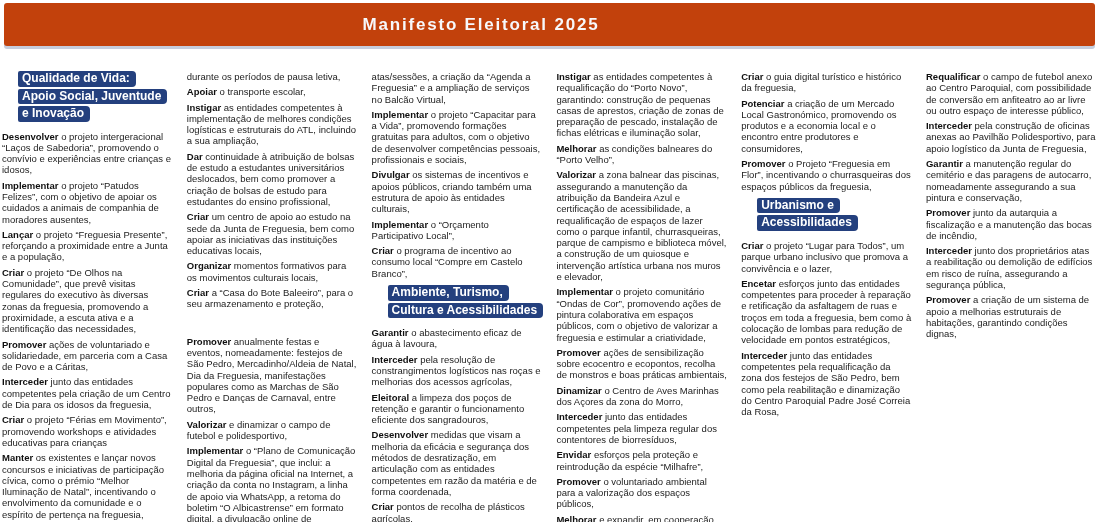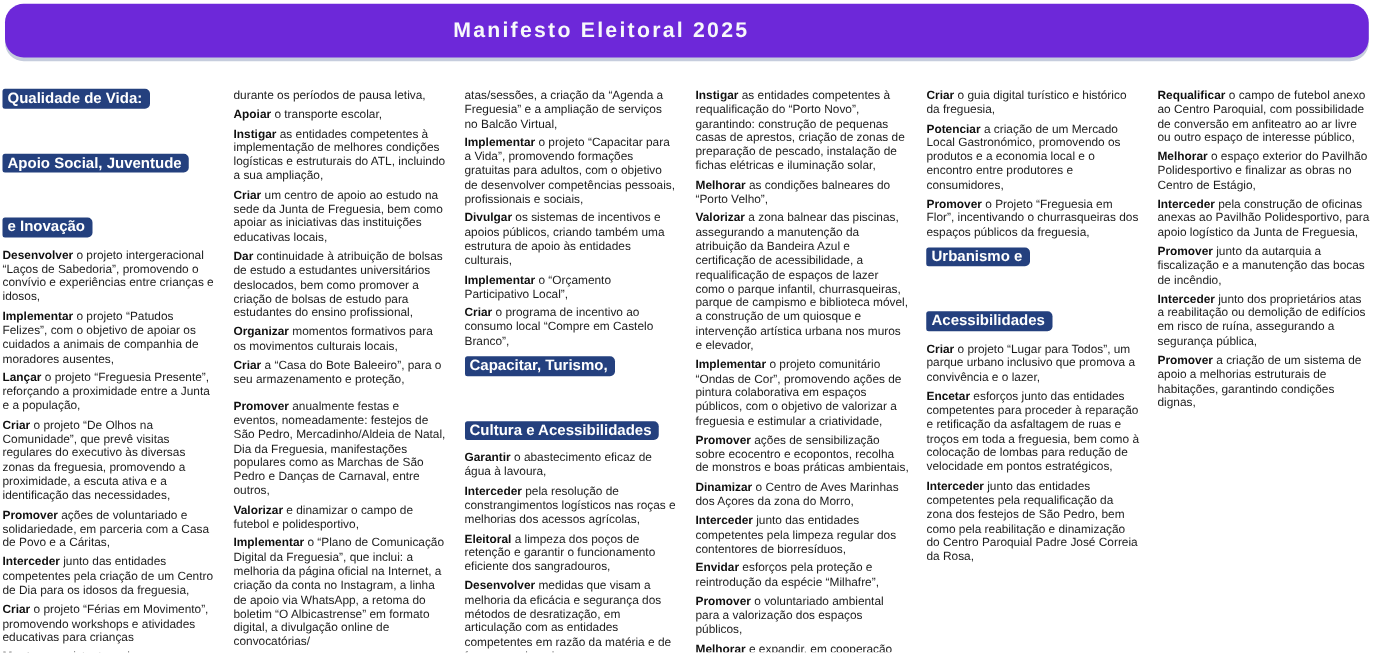--- a/index.html
+++ b/index.html
@@ -9,7 +9,7 @@
   }
   .banner {
     position:absolute; top:3px; left:4px; right:4px; height:43px;
-    background:#6d28d9; border-radius:15px;
+    background:#c2410c; border-radius:3px;
     box-shadow:0 3px 0 #c6cddd;
   }
   .banner-title {

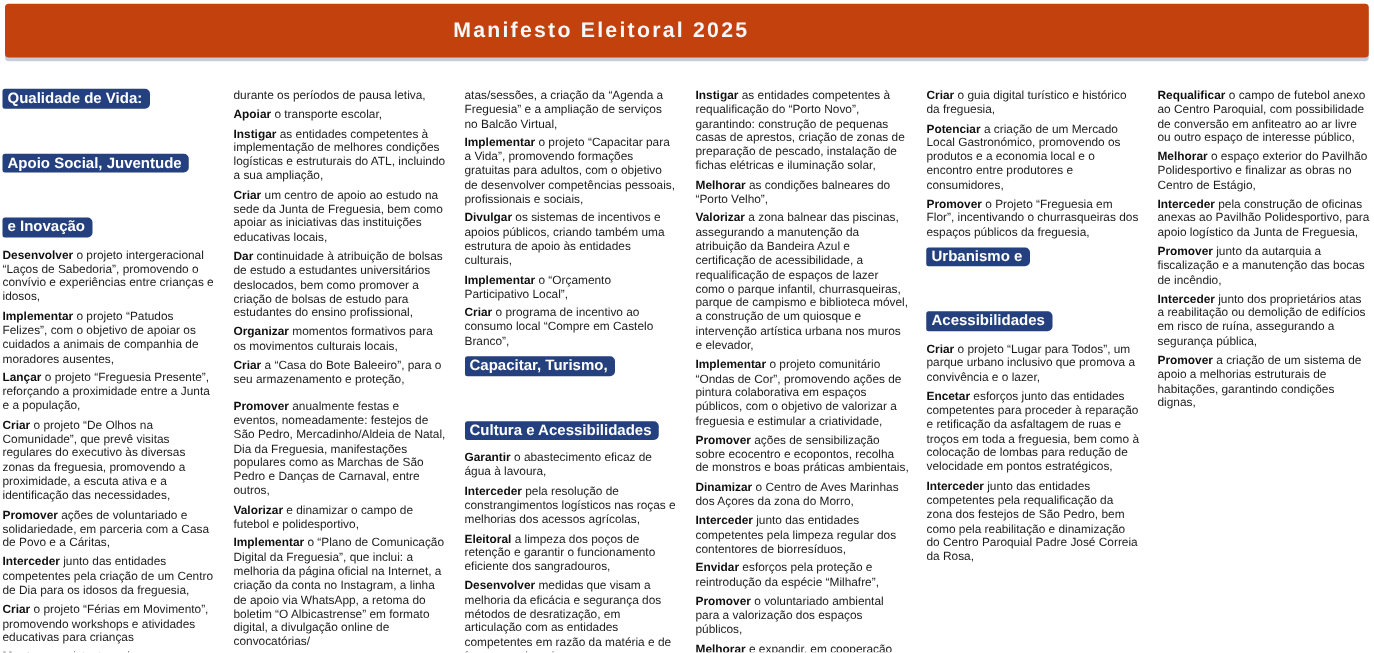--- a/index.html
+++ b/index.html
@@ -26,8 +26,7 @@
   .item b { font-weight:bold; color:#101010; }
   .section-header {
     display:flex; flex-direction:column; align-items:flex-start;
-    margin:0 0 7px 0;
-    gap:34px;
+    margin:0 0 7px 16px;
   }
   .section-header:not(:first-child) { margin-top:6px; }
   .chip {

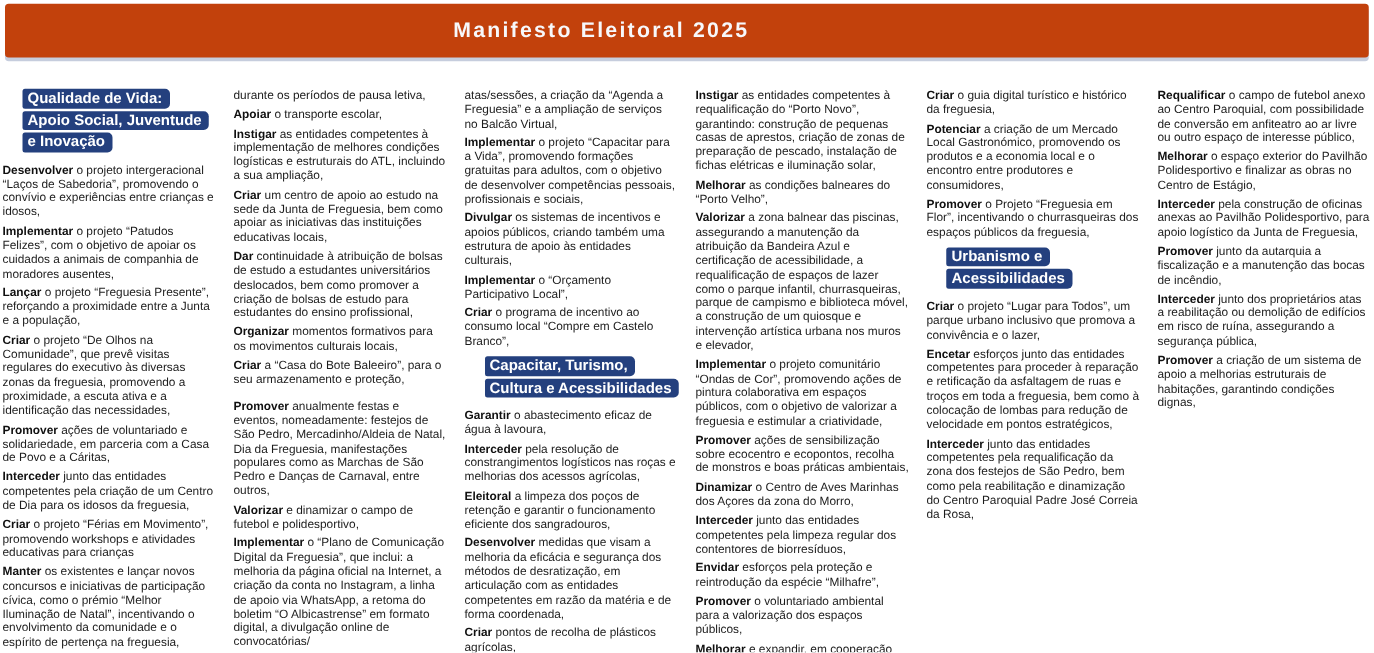--- a/index.html
+++ b/index.html
@@ -114,7 +114,6 @@
       </div>
     <div class="col">
         <p class="item"><b>Requalificar</b> <span>o campo de futebol anexo ao Centro Paroquial, com possibilidade de conversão em anfiteatro ao ar livre ou outro espaço de interesse público,</span></p>
-        <p class="item"><b>Melhorar</b> <span>o espaço exterior do Pavilhão Polidesportivo e finalizar as obras no Centro de Estágio,</span></p>
         <p class="item"><b>Interceder</b> <span>pela construção de oficinas anexas ao Pavilhão Polidesportivo, para apoio logístico da Junta de Freguesia,</span></p>
         <p class="item"><b>Promover</b> <span>junto da autarquia a fiscalização e a manutenção das bocas de incêndio,</span></p>
         <p class="item"><b>Interceder</b> <span>junto dos proprietários atas a reabilitação ou demolição de edifícios em risco de ruína, assegurando a segurança pública,</span></p>

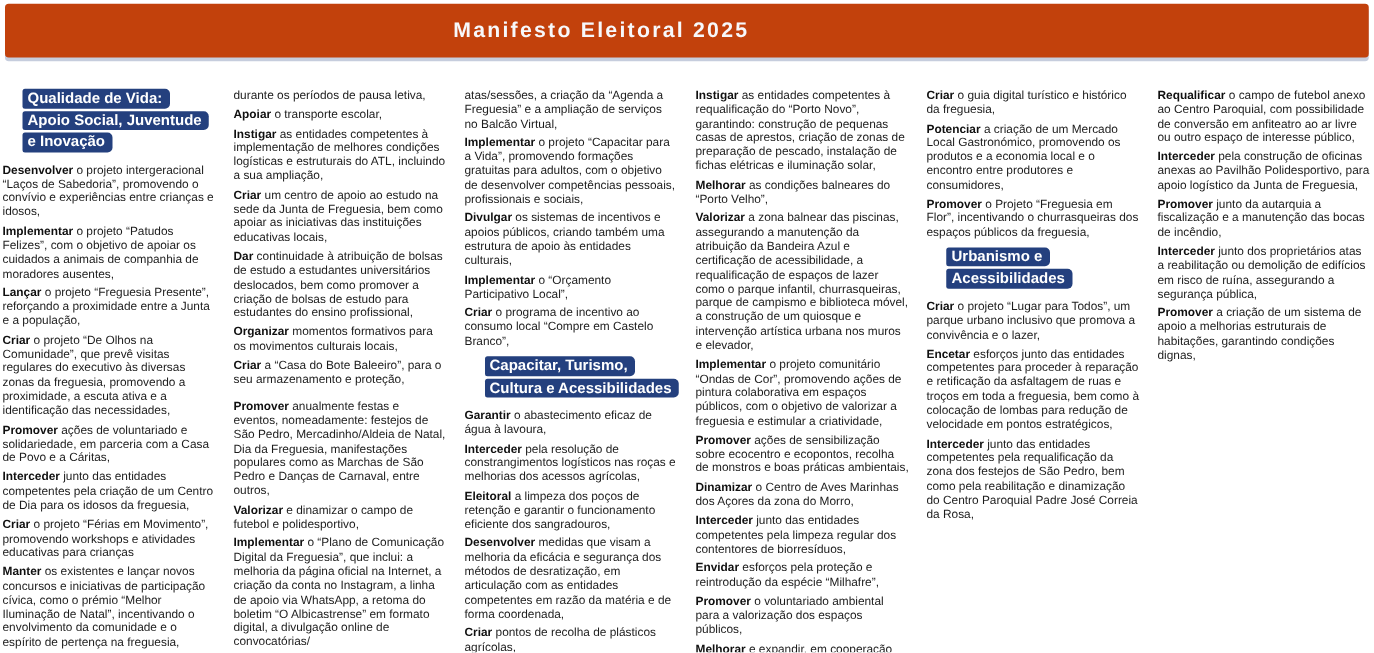--- a/index.html
+++ b/index.html
@@ -115,6 +115,7 @@
     <div class="col">
         <p class="item"><b>Requalificar</b> <span>o campo de futebol anexo ao Centro Paroquial, com possibilidade de conversão em anfiteatro ao ar livre ou outro espaço de interesse público,</span></p>
         <p class="item"><b>Interceder</b> <span>pela construção de oficinas anexas ao Pavilhão Polidesportivo, para apoio logístico da Junta de Freguesia,</span></p>
+        <p class="item"><b>Garantir</b> <span>a manutenção regular do cemitério e das paragens de autocarro, nomeadamente assegurando a sua pintura e conservação,</span></p>
         <p class="item"><b>Promover</b> <span>junto da autarquia a fiscalização e a manutenção das bocas de incêndio,</span></p>
         <p class="item"><b>Interceder</b> <span>junto dos proprietários atas a reabilitação ou demolição de edifícios em risco de ruína, assegurando a segurança pública,</span></p>
         <p class="item"><b>Promover</b> <span>a criação de um sistema de apoio a melhorias estruturais de habitações, garantindo condições dignas,</span></p>

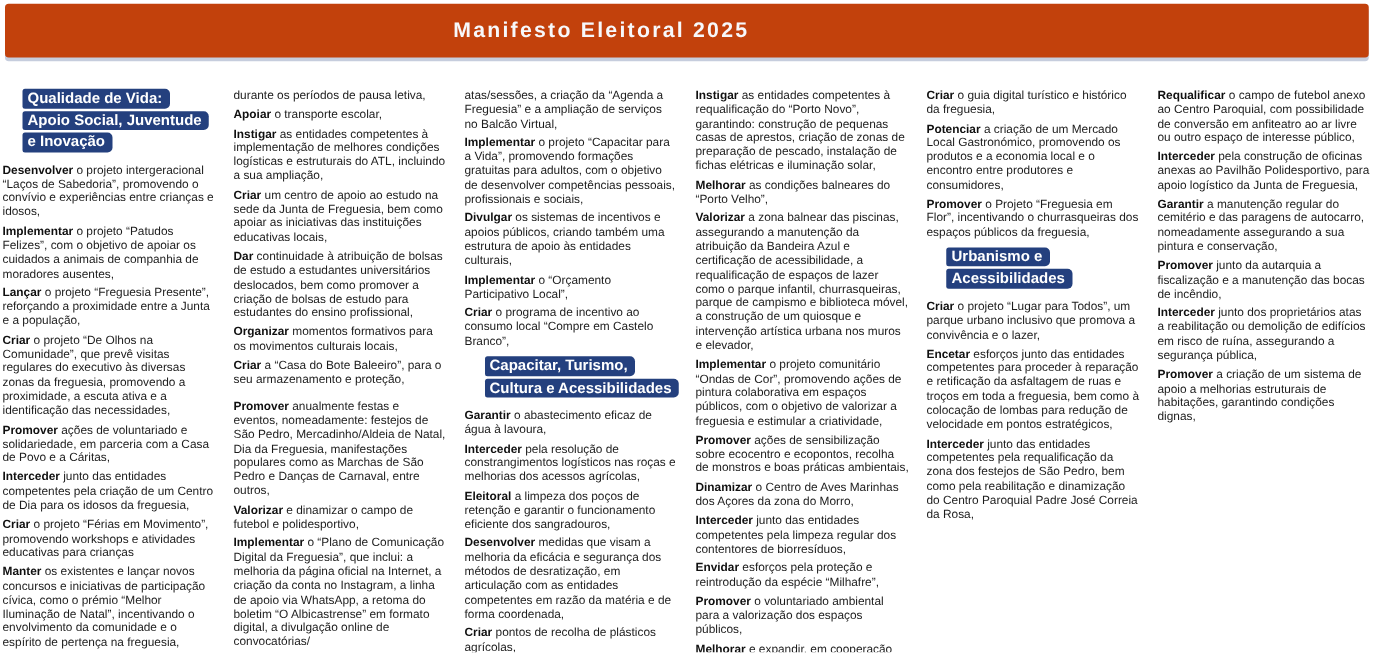--- a/index.html
+++ b/index.html
@@ -64,8 +64,8 @@
         <p class="item"><span>durante os períodos de pausa letiva,</span></p>
         <p class="item"><b>Apoiar</b> <span>o transporte escolar,</span></p>
         <p class="item"><b>Instigar</b> <span>as entidades competentes à implementação de melhores condições logísticas e estruturais do ATL, incluindo a sua ampliação,</span></p>
+        <p class="item"><b>Dar</b> <span>continuidade à atribuição de bolsas de estudo a estudantes universitários deslocados, bem como promover a criação de bolsas de estudo para estudantes do ensino profissional,</span></p>
         <p class="item"><b>Criar</b> <span>um centro de apoio ao estudo na sede da Junta de Freguesia, bem como apoiar as iniciativas das instituições educativas locais,</span></p>
-        <p class="item"><b>Dar</b> <span>continuidade à atribuição de bolsas de estudo a estudantes universitários deslocados, bem como promover a criação de bolsas de estudo para estudantes do ensino profissional,</span></p>
         <p class="item"><b>Organizar</b> <span>momentos formativos para os movimentos culturais locais,</span></p>
         <p class="item"><b>Criar</b> <span>a “Casa do Bote Baleeiro”, para o seu armazenamento e proteção,</span></p>
         <p class="item"><b>Promover</b> <span>anualmente festas e eventos, nomeadamente: festejos de São Pedro, Mercadinho/Aldeia de Natal, Dia da Freguesia, manifestações populares como as Marchas de São Pedro e Danças de Carnaval, entre outros,</span></p>

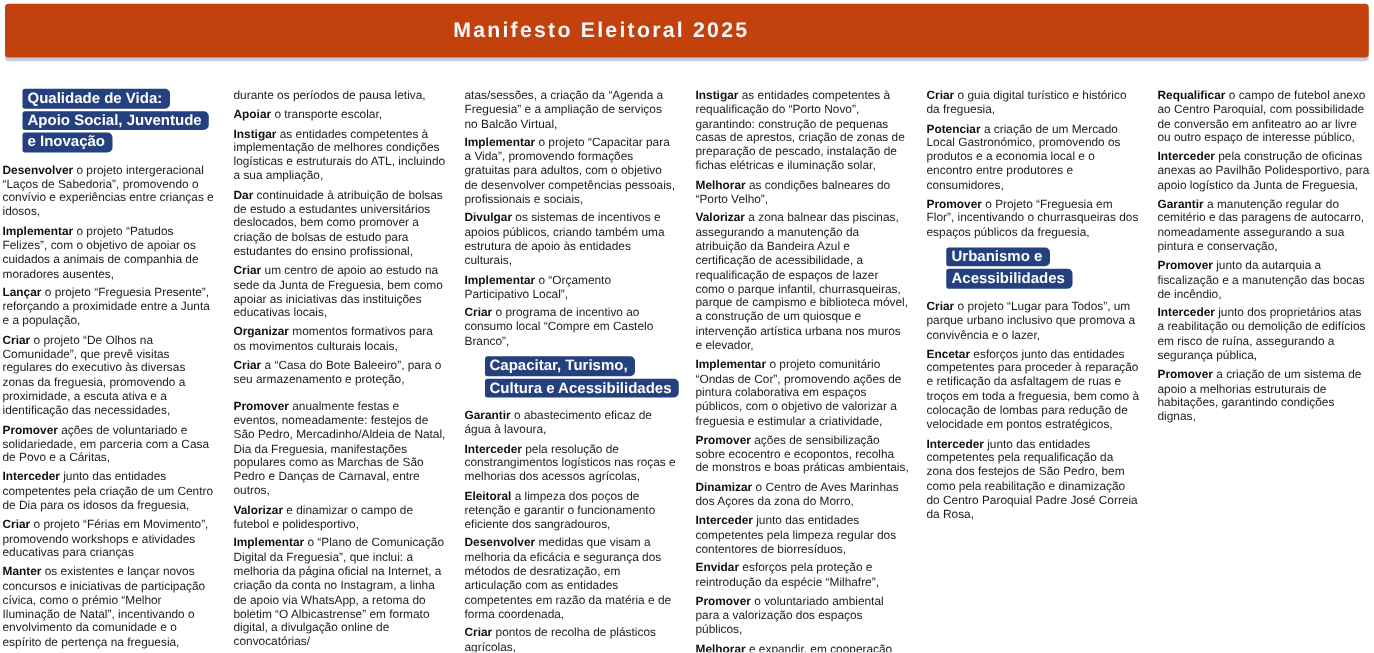--- a/index.html
+++ b/index.html
@@ -35,7 +35,7 @@
     margin-bottom:2px; border-radius:2px 4px 4px 2px; white-space:nowrap;
   }
   
-  .col:nth-child(2) .item:nth-child(7) { margin-bottom:10px; }
+  .col:nth-child(2) .item:nth-child(7) { margin-bottom:26px; }
 </style>
 </head>
 <body>

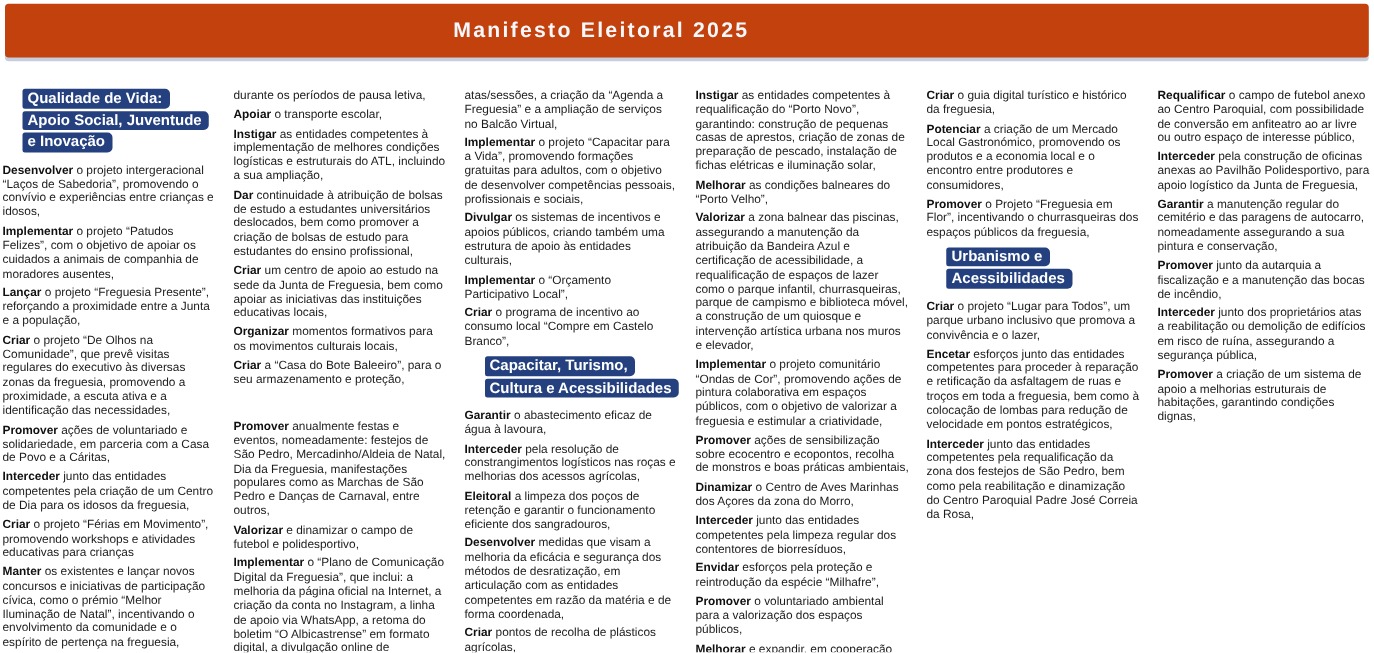--- a/index.html
+++ b/index.html
@@ -79,7 +79,7 @@
         <p class="item"><b>Implementar</b> <span>o “Orçamento Participativo Local”,</span></p>
         <p class="item"><b>Criar</b> <span>o programa de incentivo ao consumo local “Compre em Castelo Branco”,</span></p>
         <div class="section-header">
-          <span class="chip">Capacitar, Turismo,</span>
+          <span class="chip">Ambiente, Turismo,</span>
           <span class="chip">Cultura e Acessibilidades</span>
         </div>
         <p class="item"><b>Garantir</b> <span>o abastecimento eficaz de água à lavoura,</span></p>

